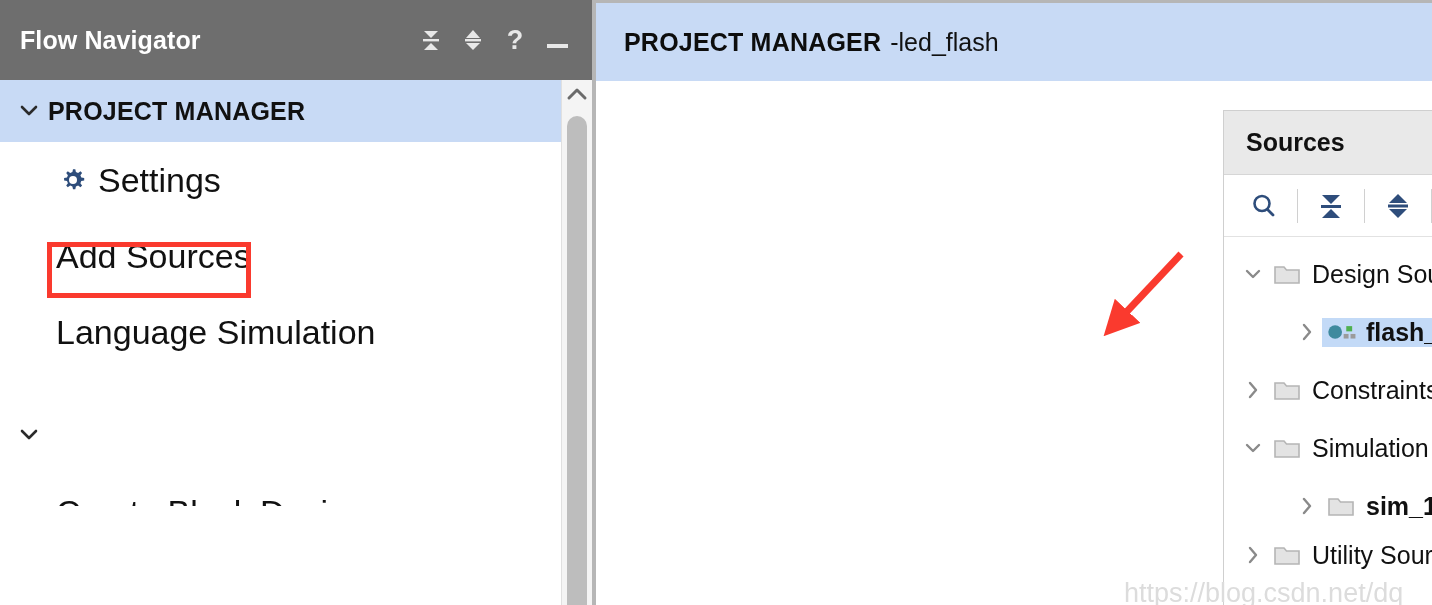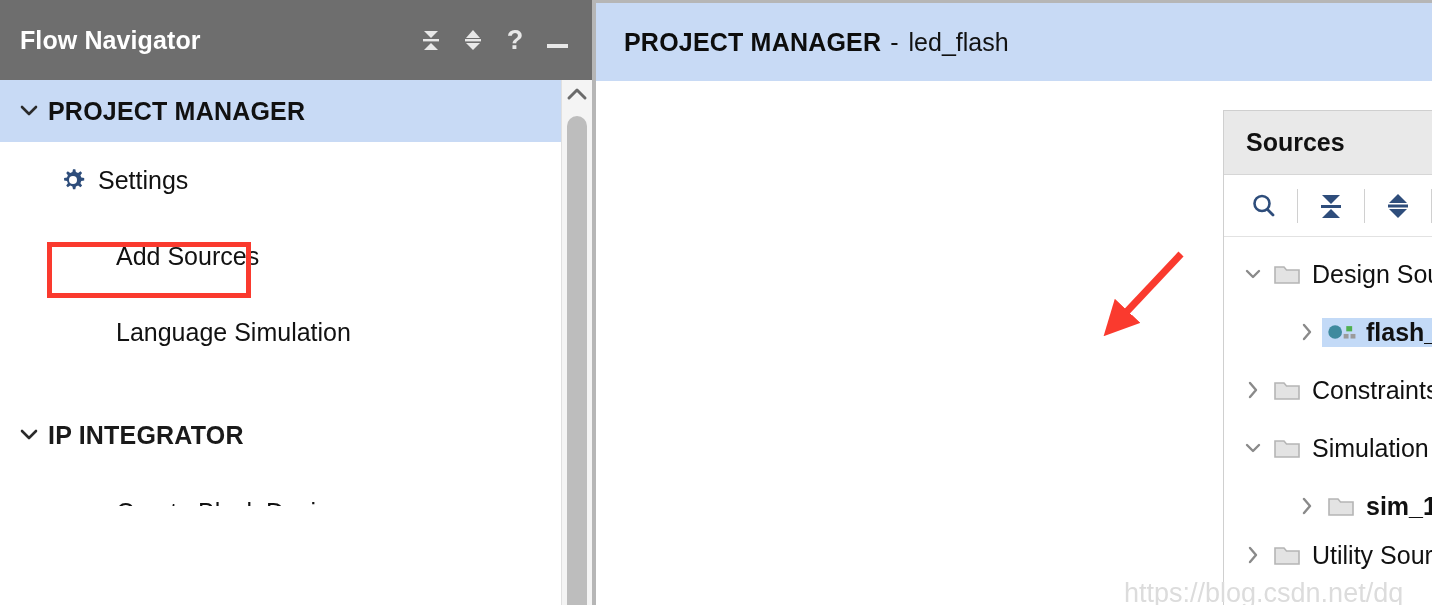--- a/index.html
+++ b/index.html
@@ -424,7 +424,7 @@
     <div class="pm-banner">
       <span class="pm-banner-title">PROJECT MANAGER</span>
       <span class="pm-banner-sub">-</span>
-      <span class="pm-banner-sub" style="margin-left:10px">led_flash</span>
+      <span class="pm-banner-sub" style="margin-left:0">led_flash</span>
     </div>
 
     <div class="sources-panel">

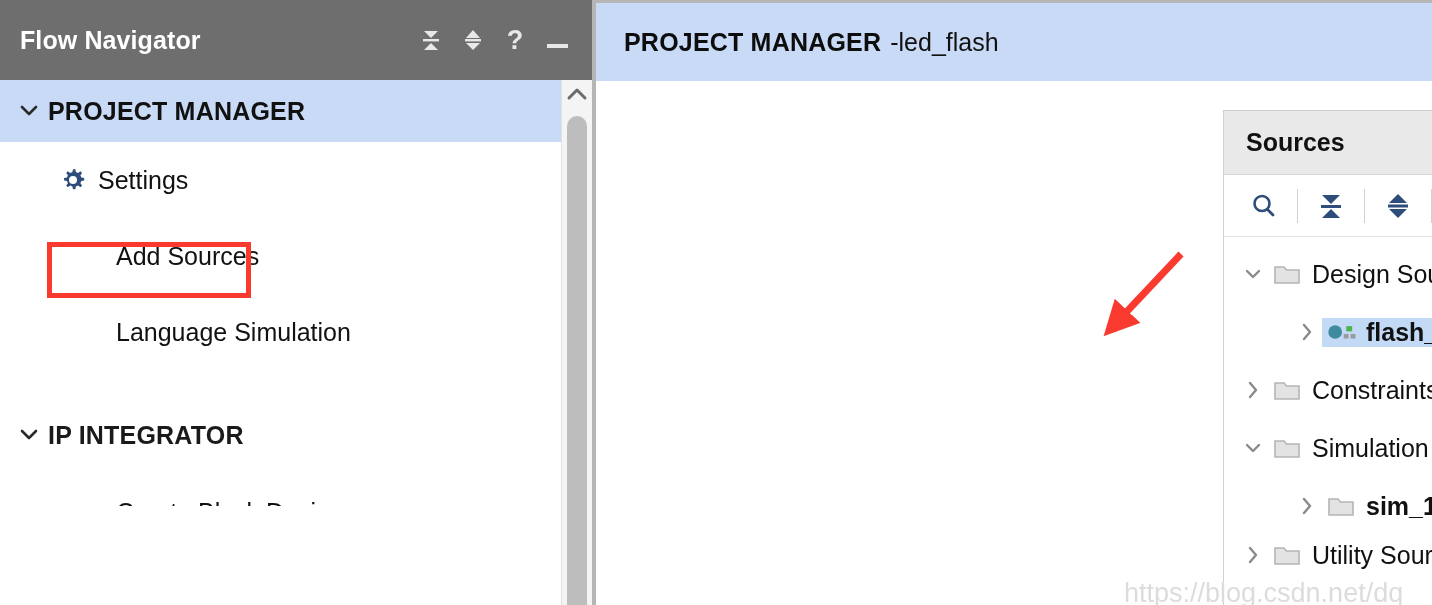--- a/index.html
+++ b/index.html
@@ -126,7 +126,7 @@
     margin-right: 10px;
   }
   .nav-item-label {
-    font-size: 25px;
+    font-size: 34px;
     color: #111111;
     white-space: nowrap;
   }

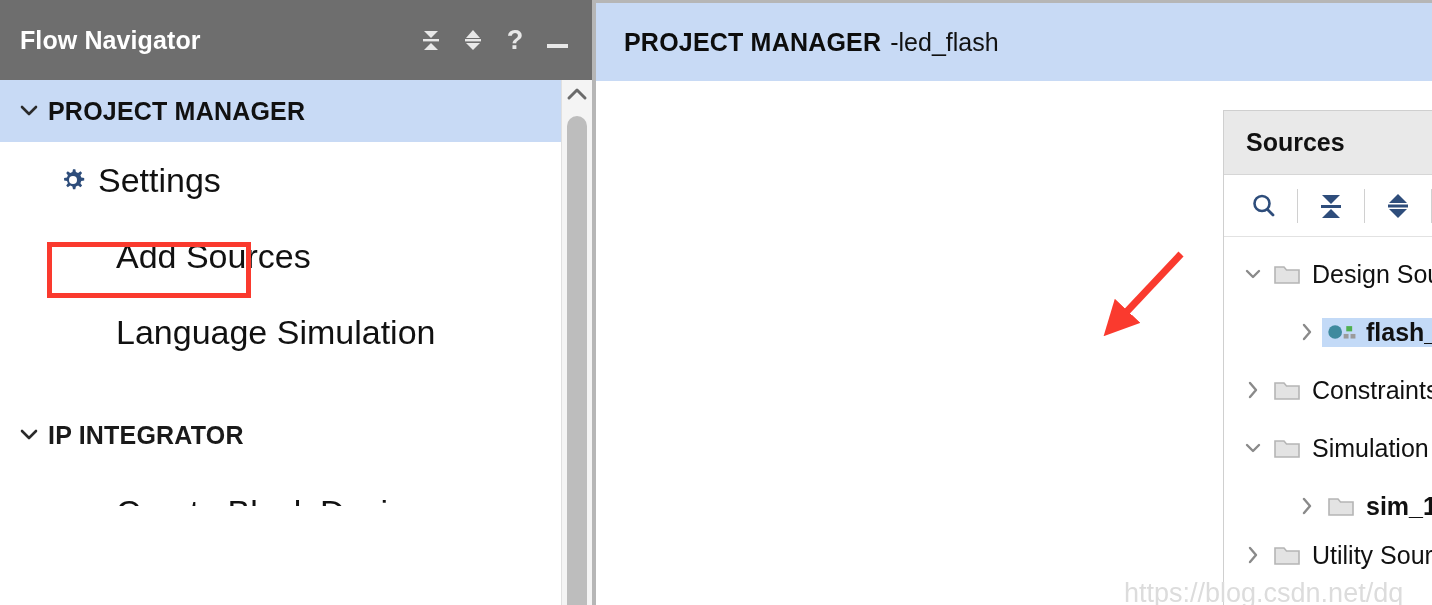--- a/index.html
+++ b/index.html
@@ -130,7 +130,7 @@
     color: #111111;
     white-space: nowrap;
   }
-  .nav-item.no-icon { padding-left: 116px; }
+  .nav-item.no-icon { padding-left: 56px; }
 
   .highlight-box {
     position: absolute;

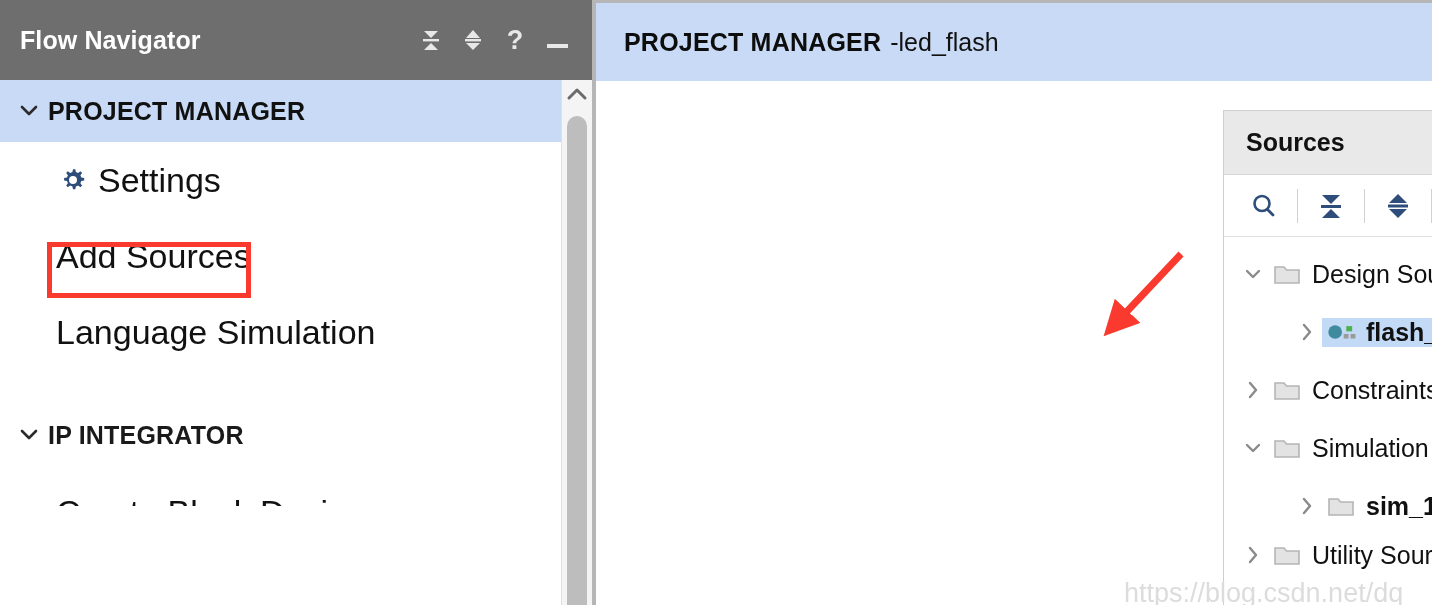--- a/index.html
+++ b/index.html
@@ -399,7 +399,6 @@
               <polyline points="3,3 10,10 17,3" fill="none" stroke="#2b2b2b" stroke-width="2.6" stroke-linecap="round" stroke-linejoin="round"></polyline>
             </svg>
         </span>
-        <span class="nav-section-label">IP INTEGRATOR</span>
       </div>
 
       <div class="nav-item no-icon" style="height:40px;overflow:hidden">

